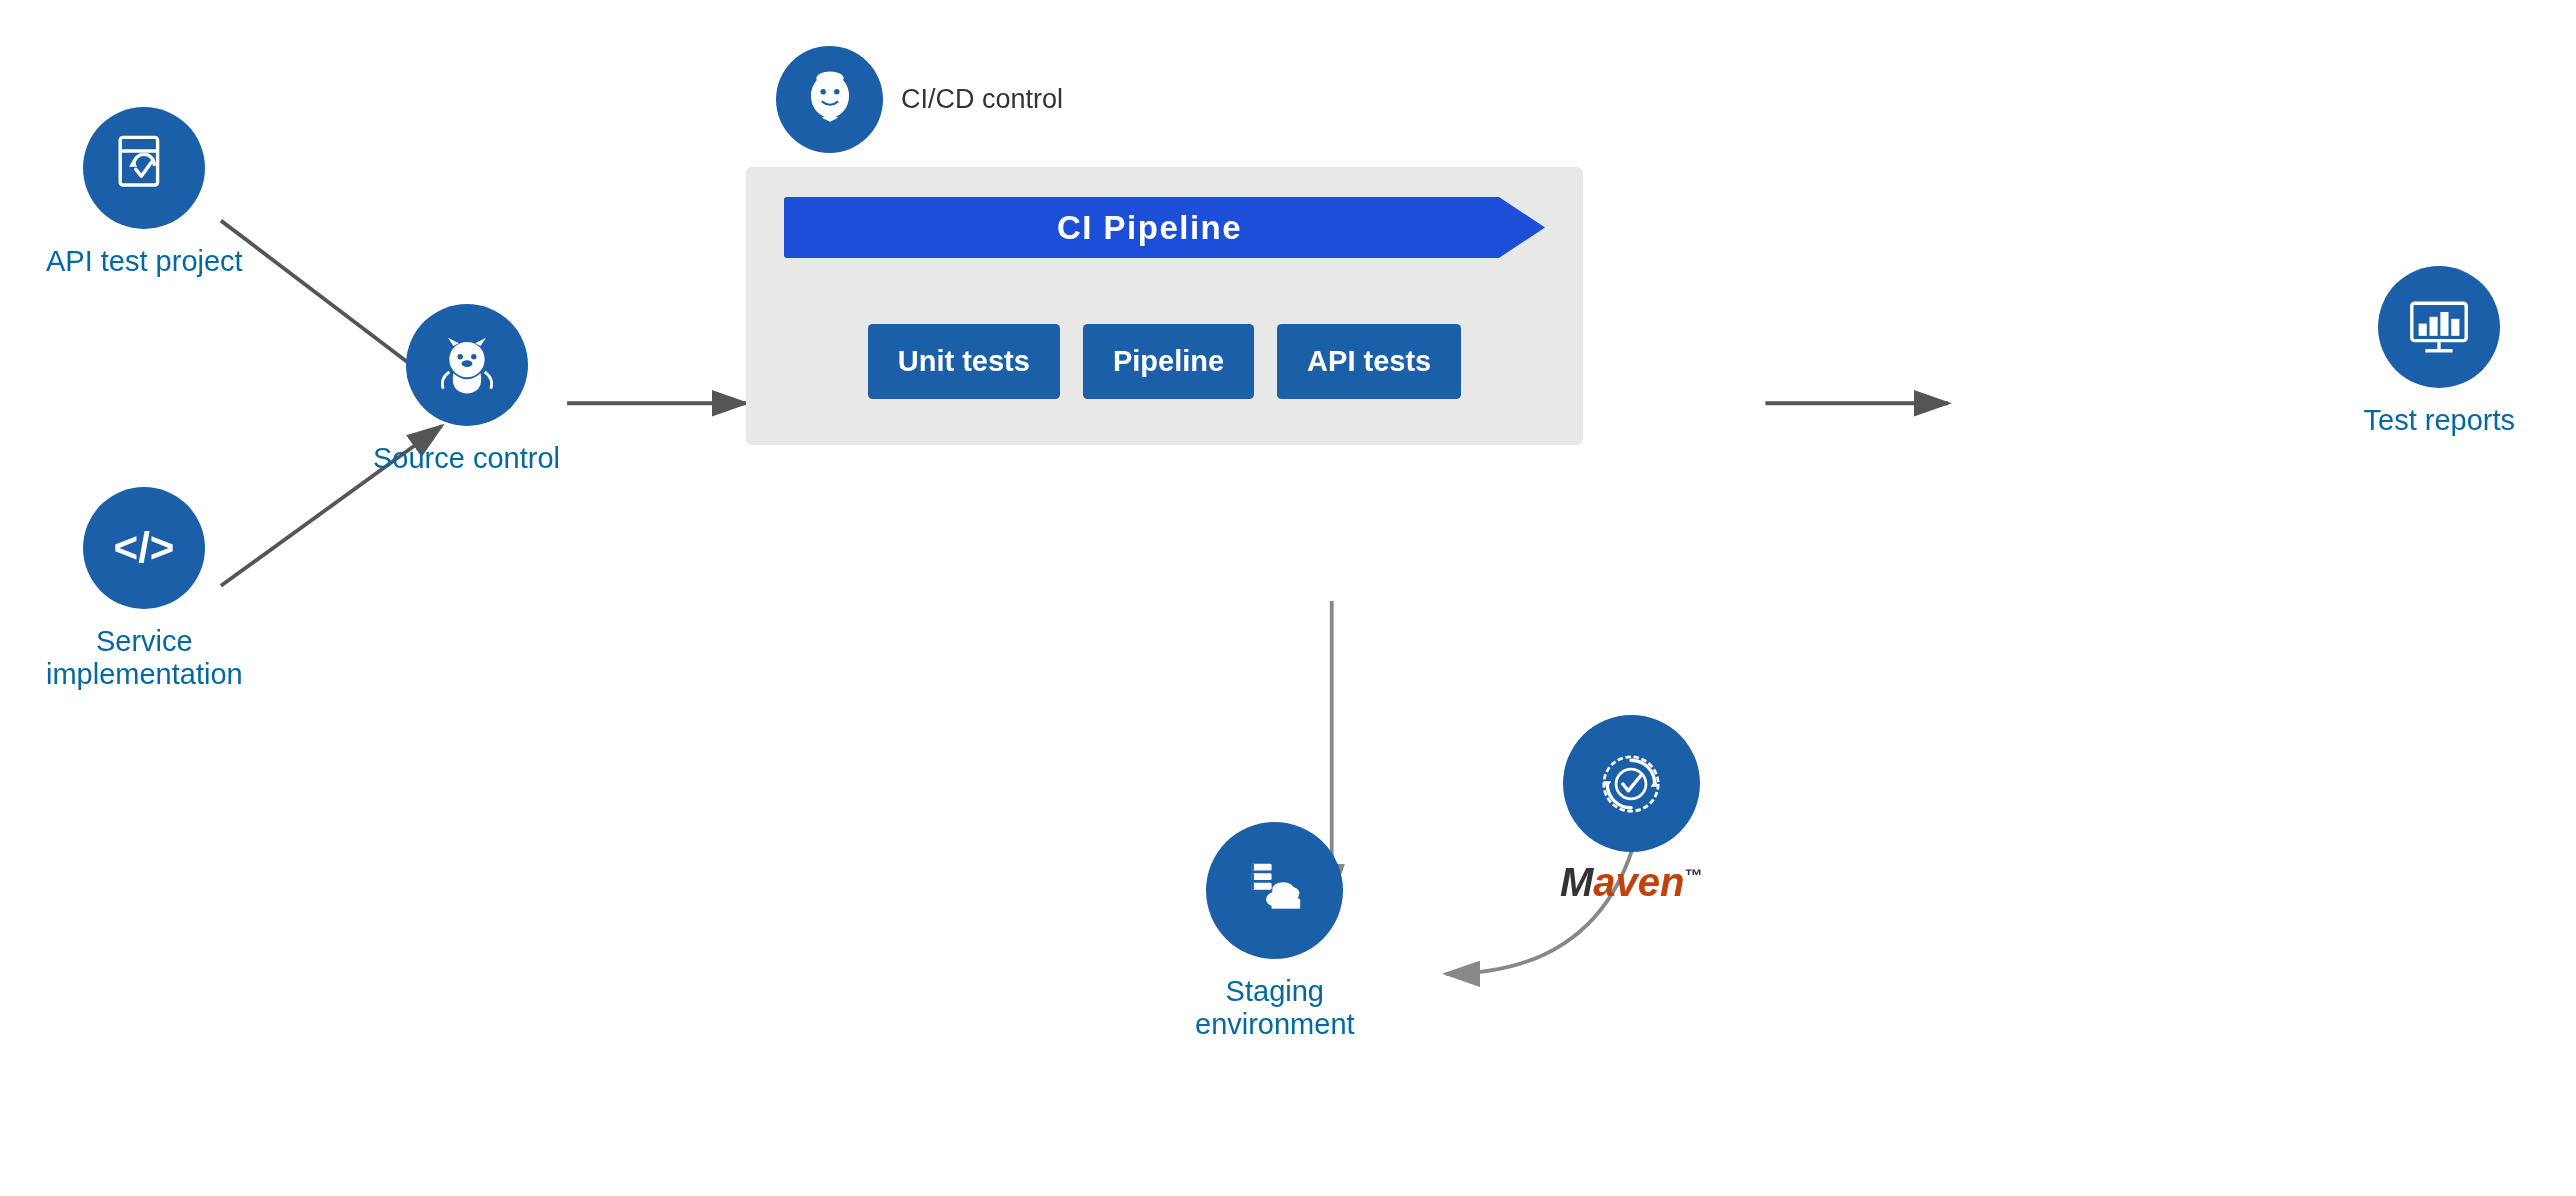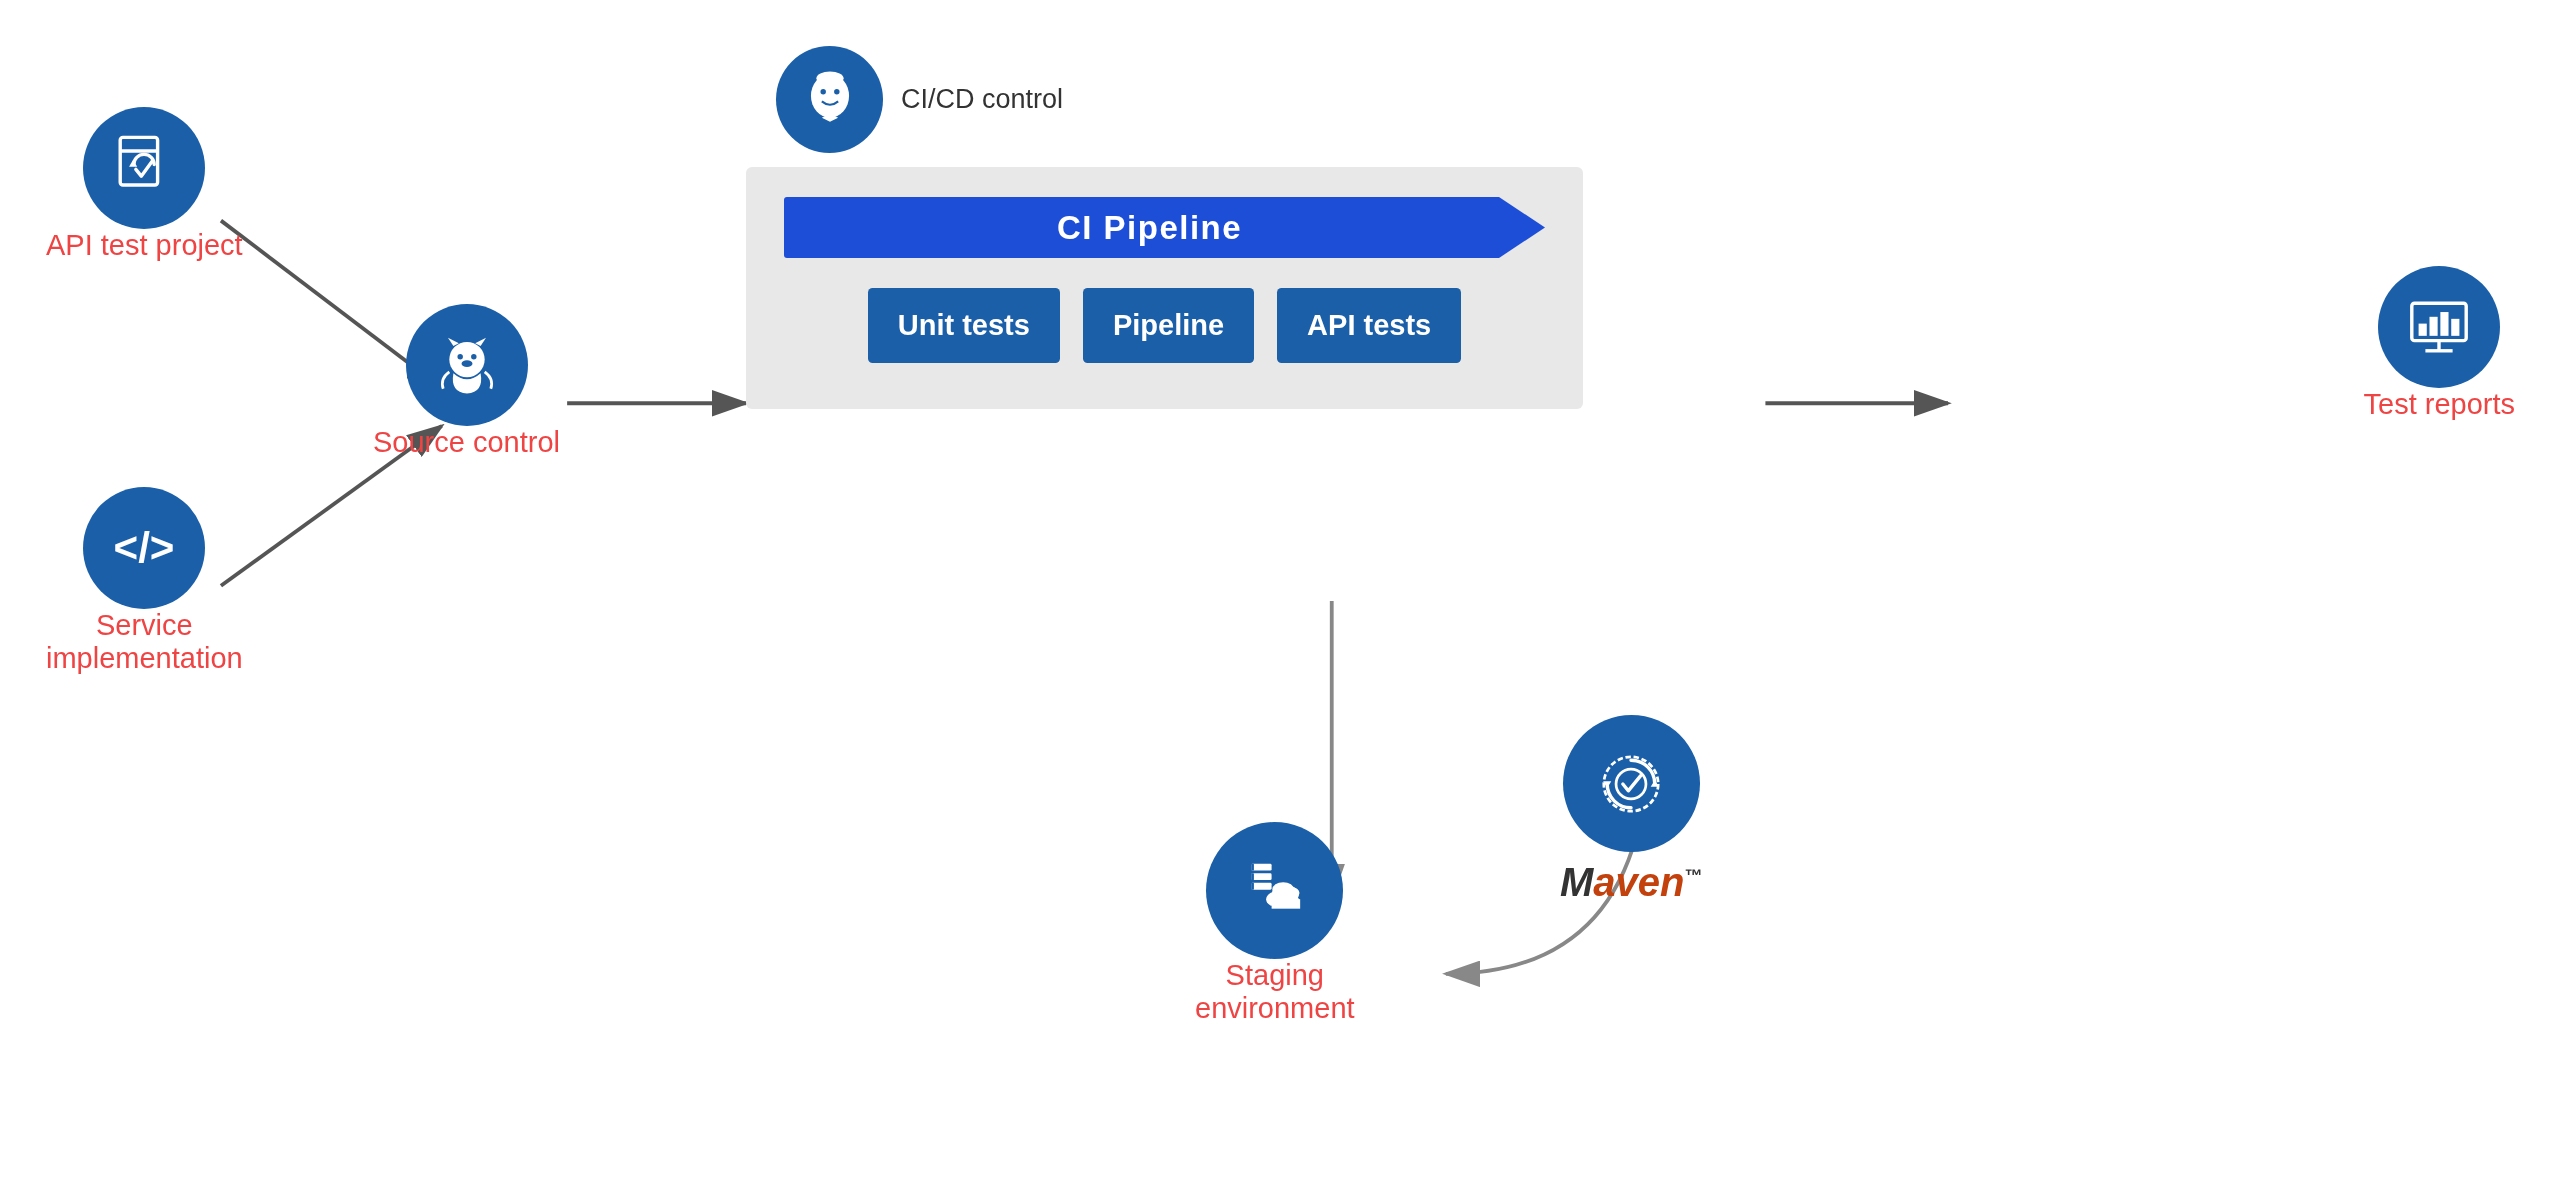--- a/index.html
+++ b/index.html
@@ -42,8 +42,8 @@
     .icon-label {
       text-align: center;
       font-size: 29px;
-      color: #ef4444;
-      margin-top: 0;
+      color: #0369a1;
+      margin-top: 16px;
       font-weight: 400;
     }
 

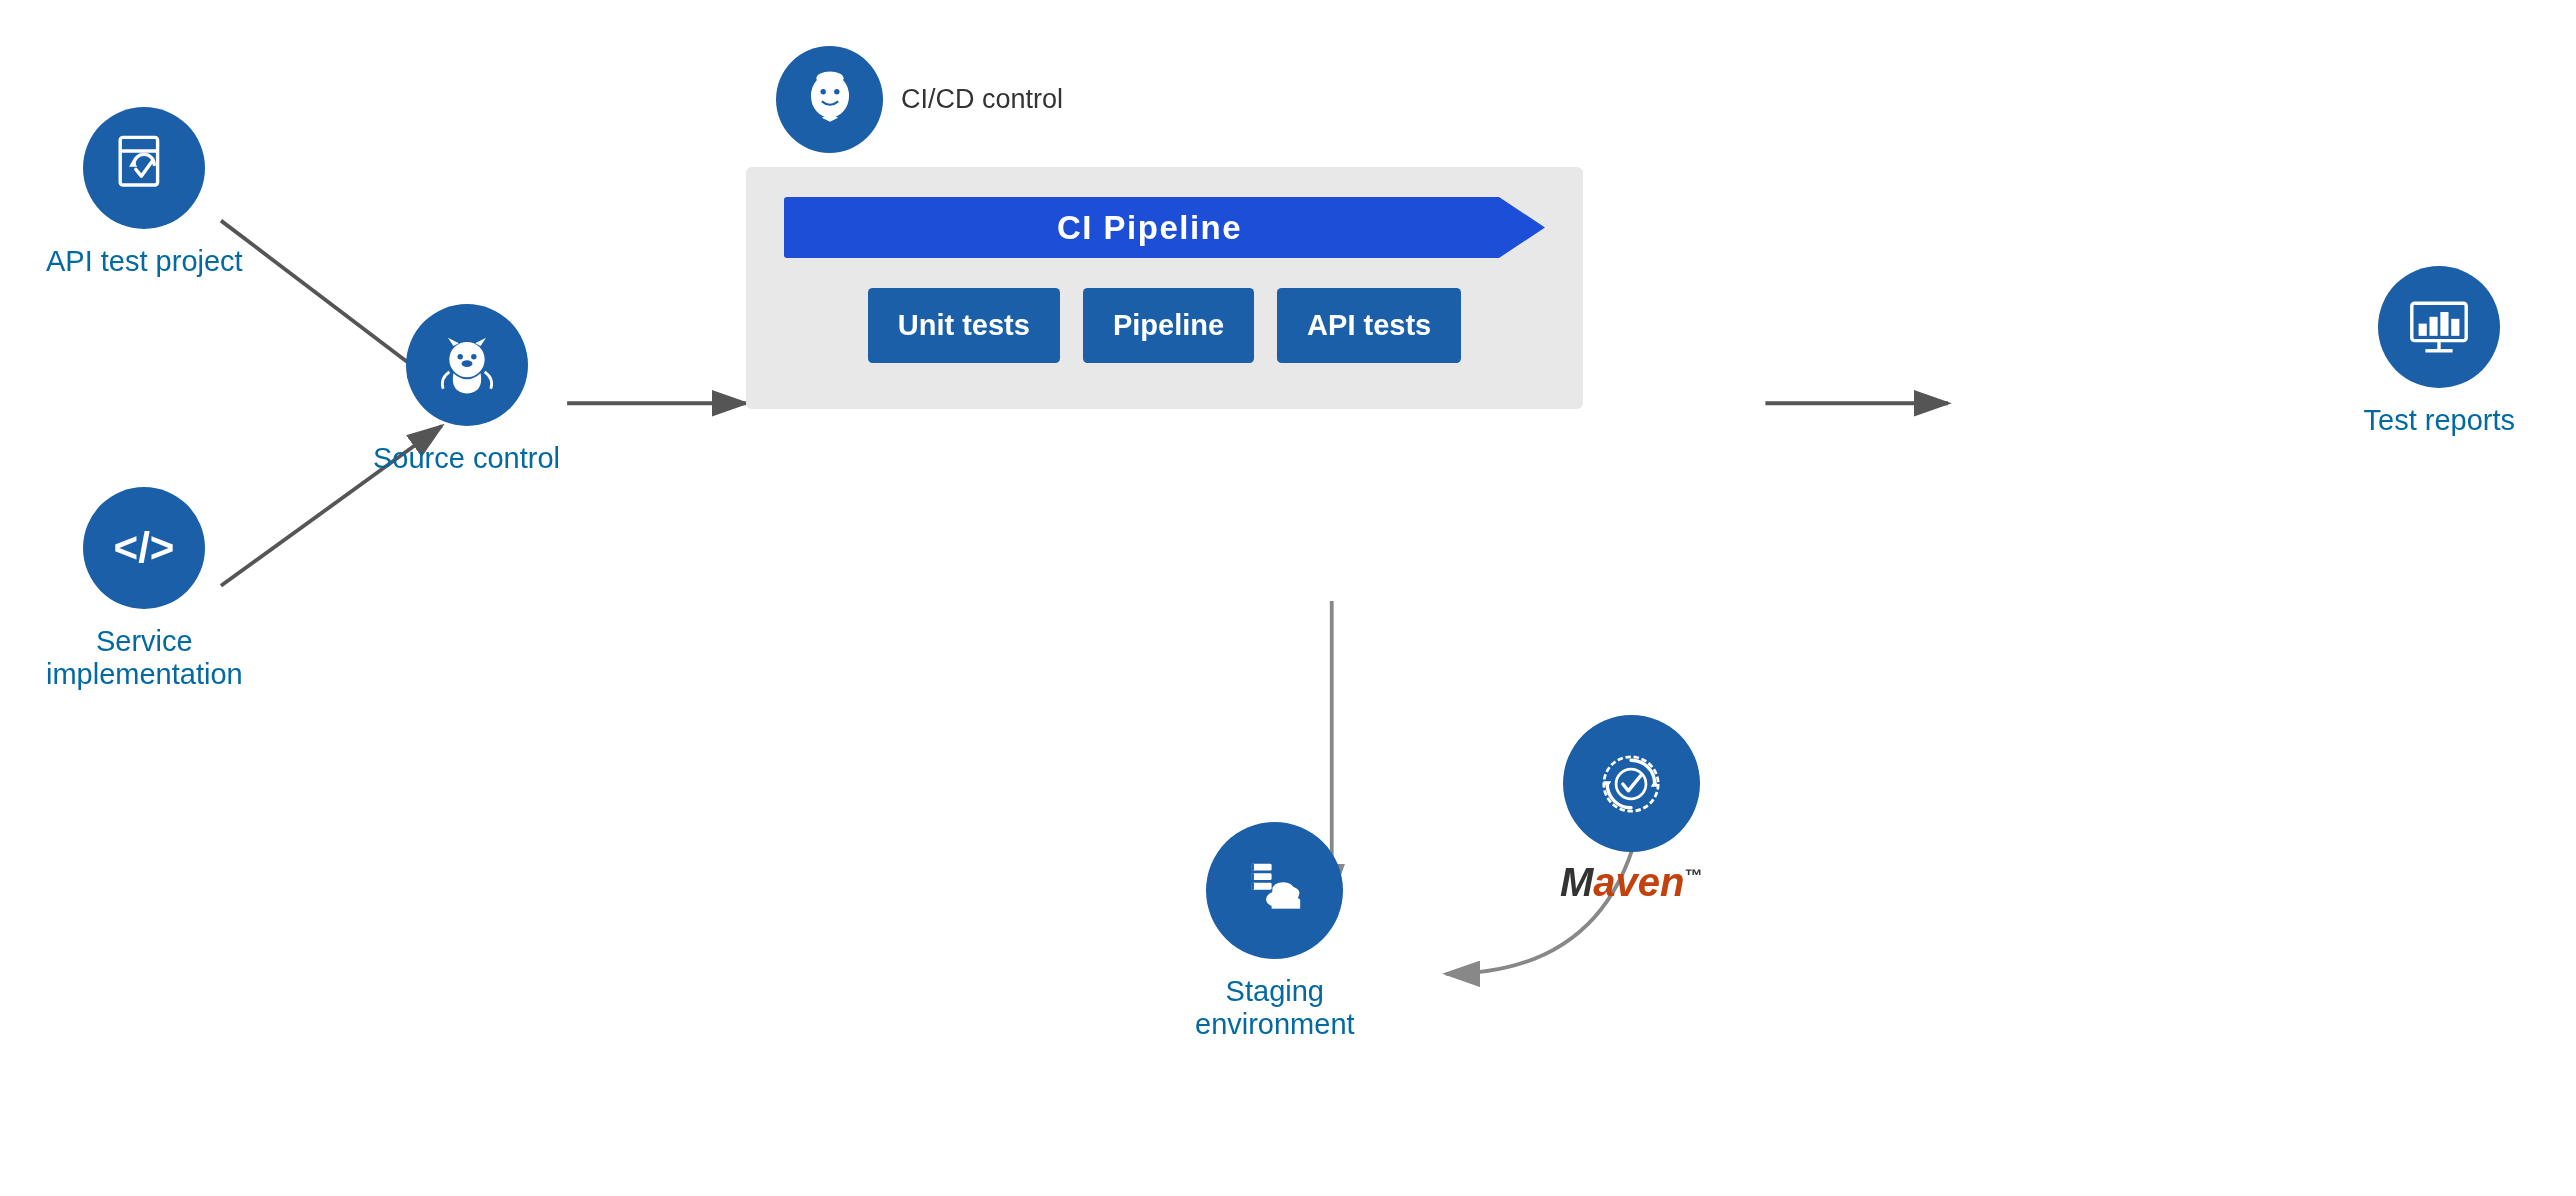--- a/index.html
+++ b/index.html
@@ -99,6 +99,7 @@
       border-radius: 4.6px;
       text-align: center;
       min-width: 152px;
+      margin-top: 36px;
     }
 
     

